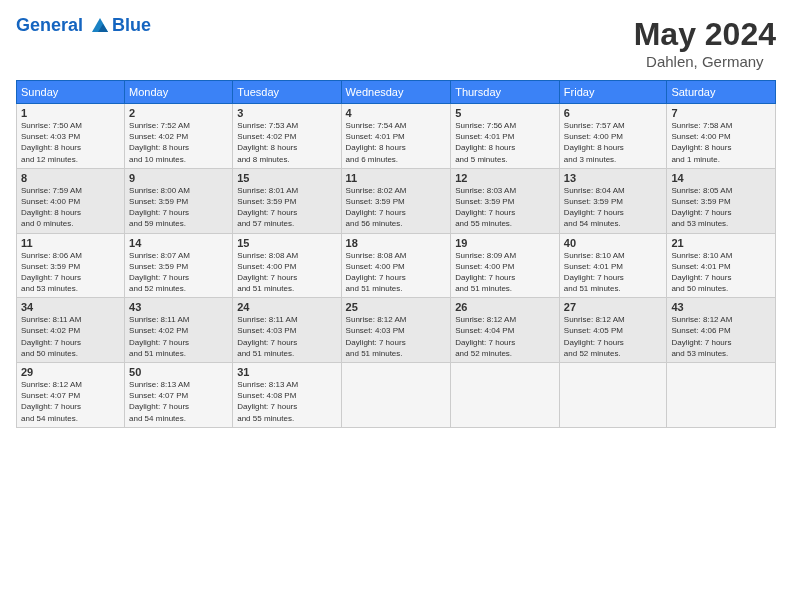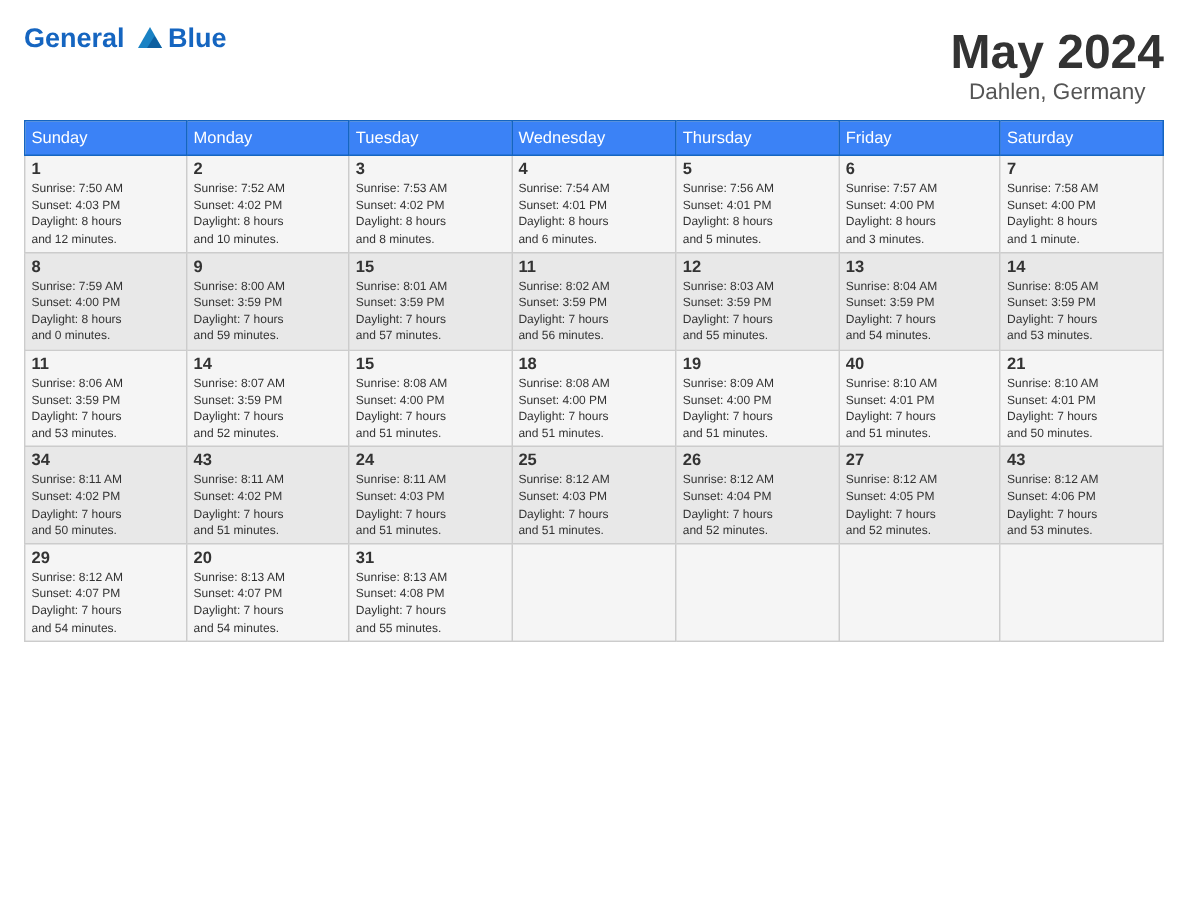--- a/index.html
+++ b/index.html
@@ -245,7 +245,7 @@
             <div class="day-detail">Sunrise: 8:12 AM<br>Sunset: 4:07 PM<br>Daylight: 7 hours<br>and 54 minutes.</div>
           </td>
           <td>
-            <span class="day-num">20</span>
+            <span class="day-num">50</span>
             <div class="day-detail">Sunrise: 8:13 AM<br>Sunset: 4:07 PM<br>Daylight: 7 hours<br>and 54 minutes.</div>
           </td>
           <td>

